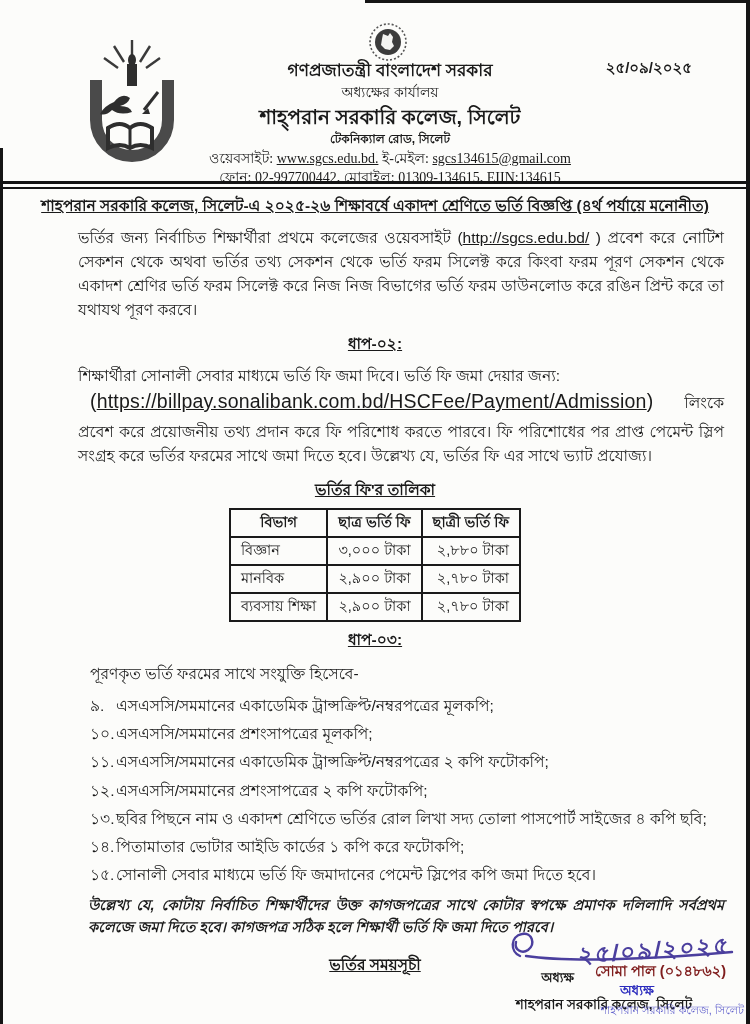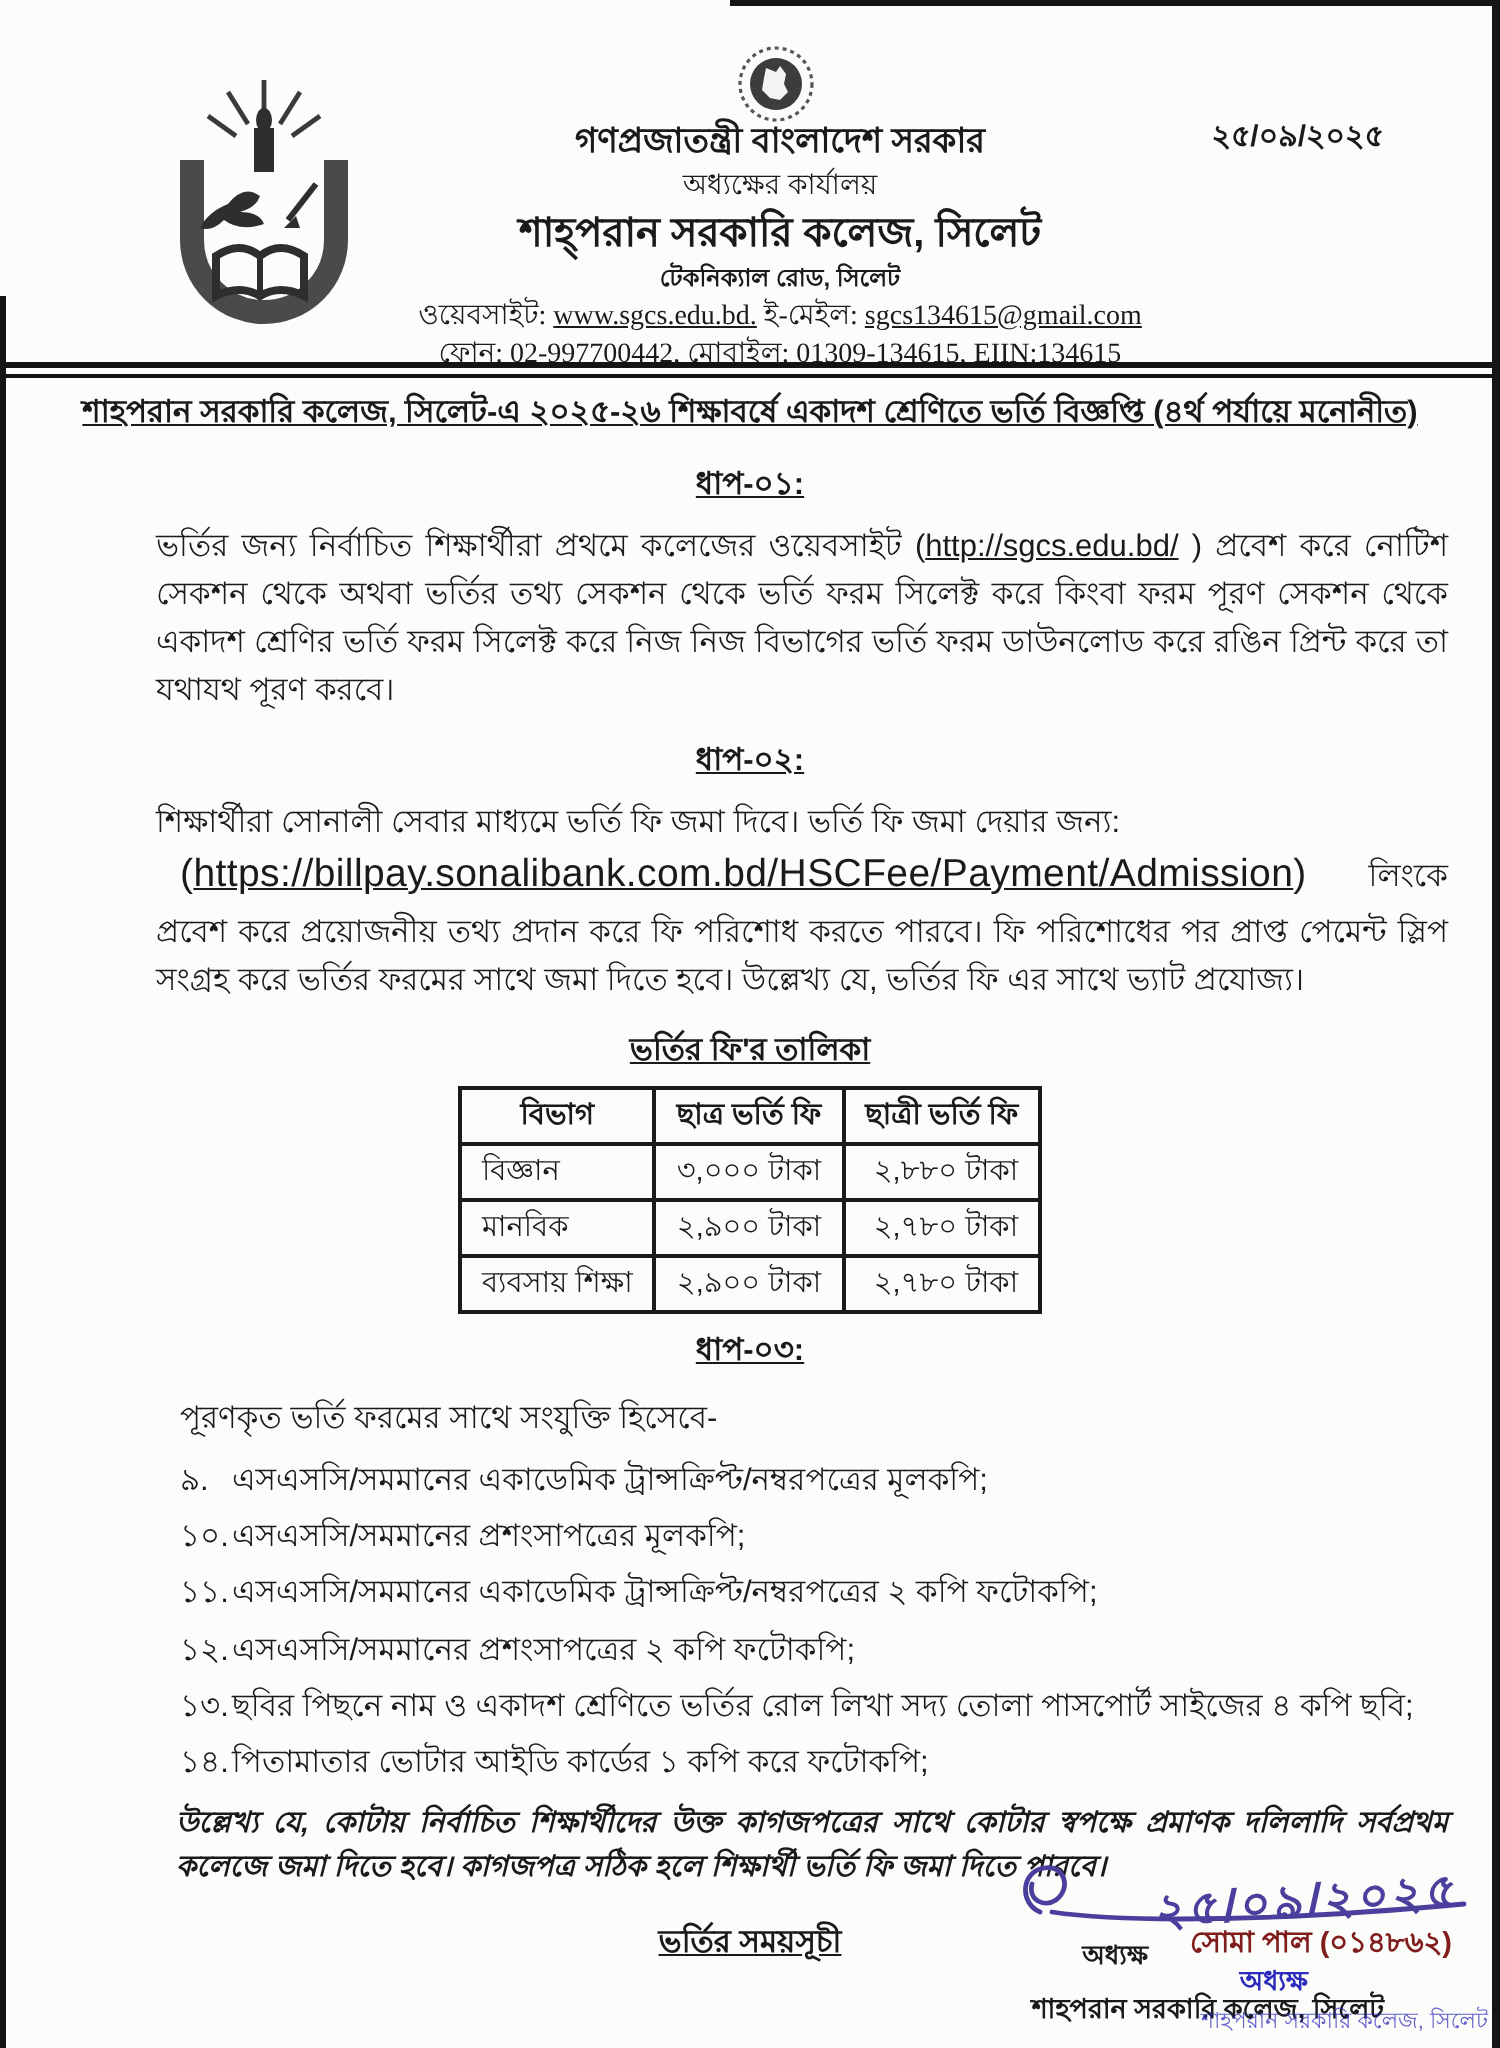--- a/index.html
+++ b/index.html
@@ -119,7 +119,6 @@
 
     <div class="title">শাহপরান সরকারি কলেজ, সিলেট-এ ২০২৫-২৬ শিক্ষাবর্ষে একাদশ শ্রেণিতে ভর্তি বিজ্ঞপ্তি (৪র্থ পর্যায়ে মনোনীত)</div>
 
-    <div class="stephead">ধাপ-০১:</div>
     <div class="para"><span>ভর্তির জন্য নির্বাচিত শিক্ষার্থীরা প্রথমে কলেজের ওয়েবসাইট (</span><a class="doclink">http://sgcs.edu.bd/</a><span> ) প্রবেশ করে নোটিশ সেকশন থেকে অথবা ভর্তির তথ্য সেকশন থেকে ভর্তি ফরম সিলেক্ট করে কিংবা ফরম পূরণ সেকশন থেকে একাদশ শ্রেণির ভর্তি ফরম সিলেক্ট করে নিজ নিজ বিভাগের ভর্তি ফরম ডাউনলোড করে রঙিন প্রিন্ট করে তা যথাযথ পূরণ করবে।</span></div>
 
     <div class="stephead">ধাপ-০২:</div>

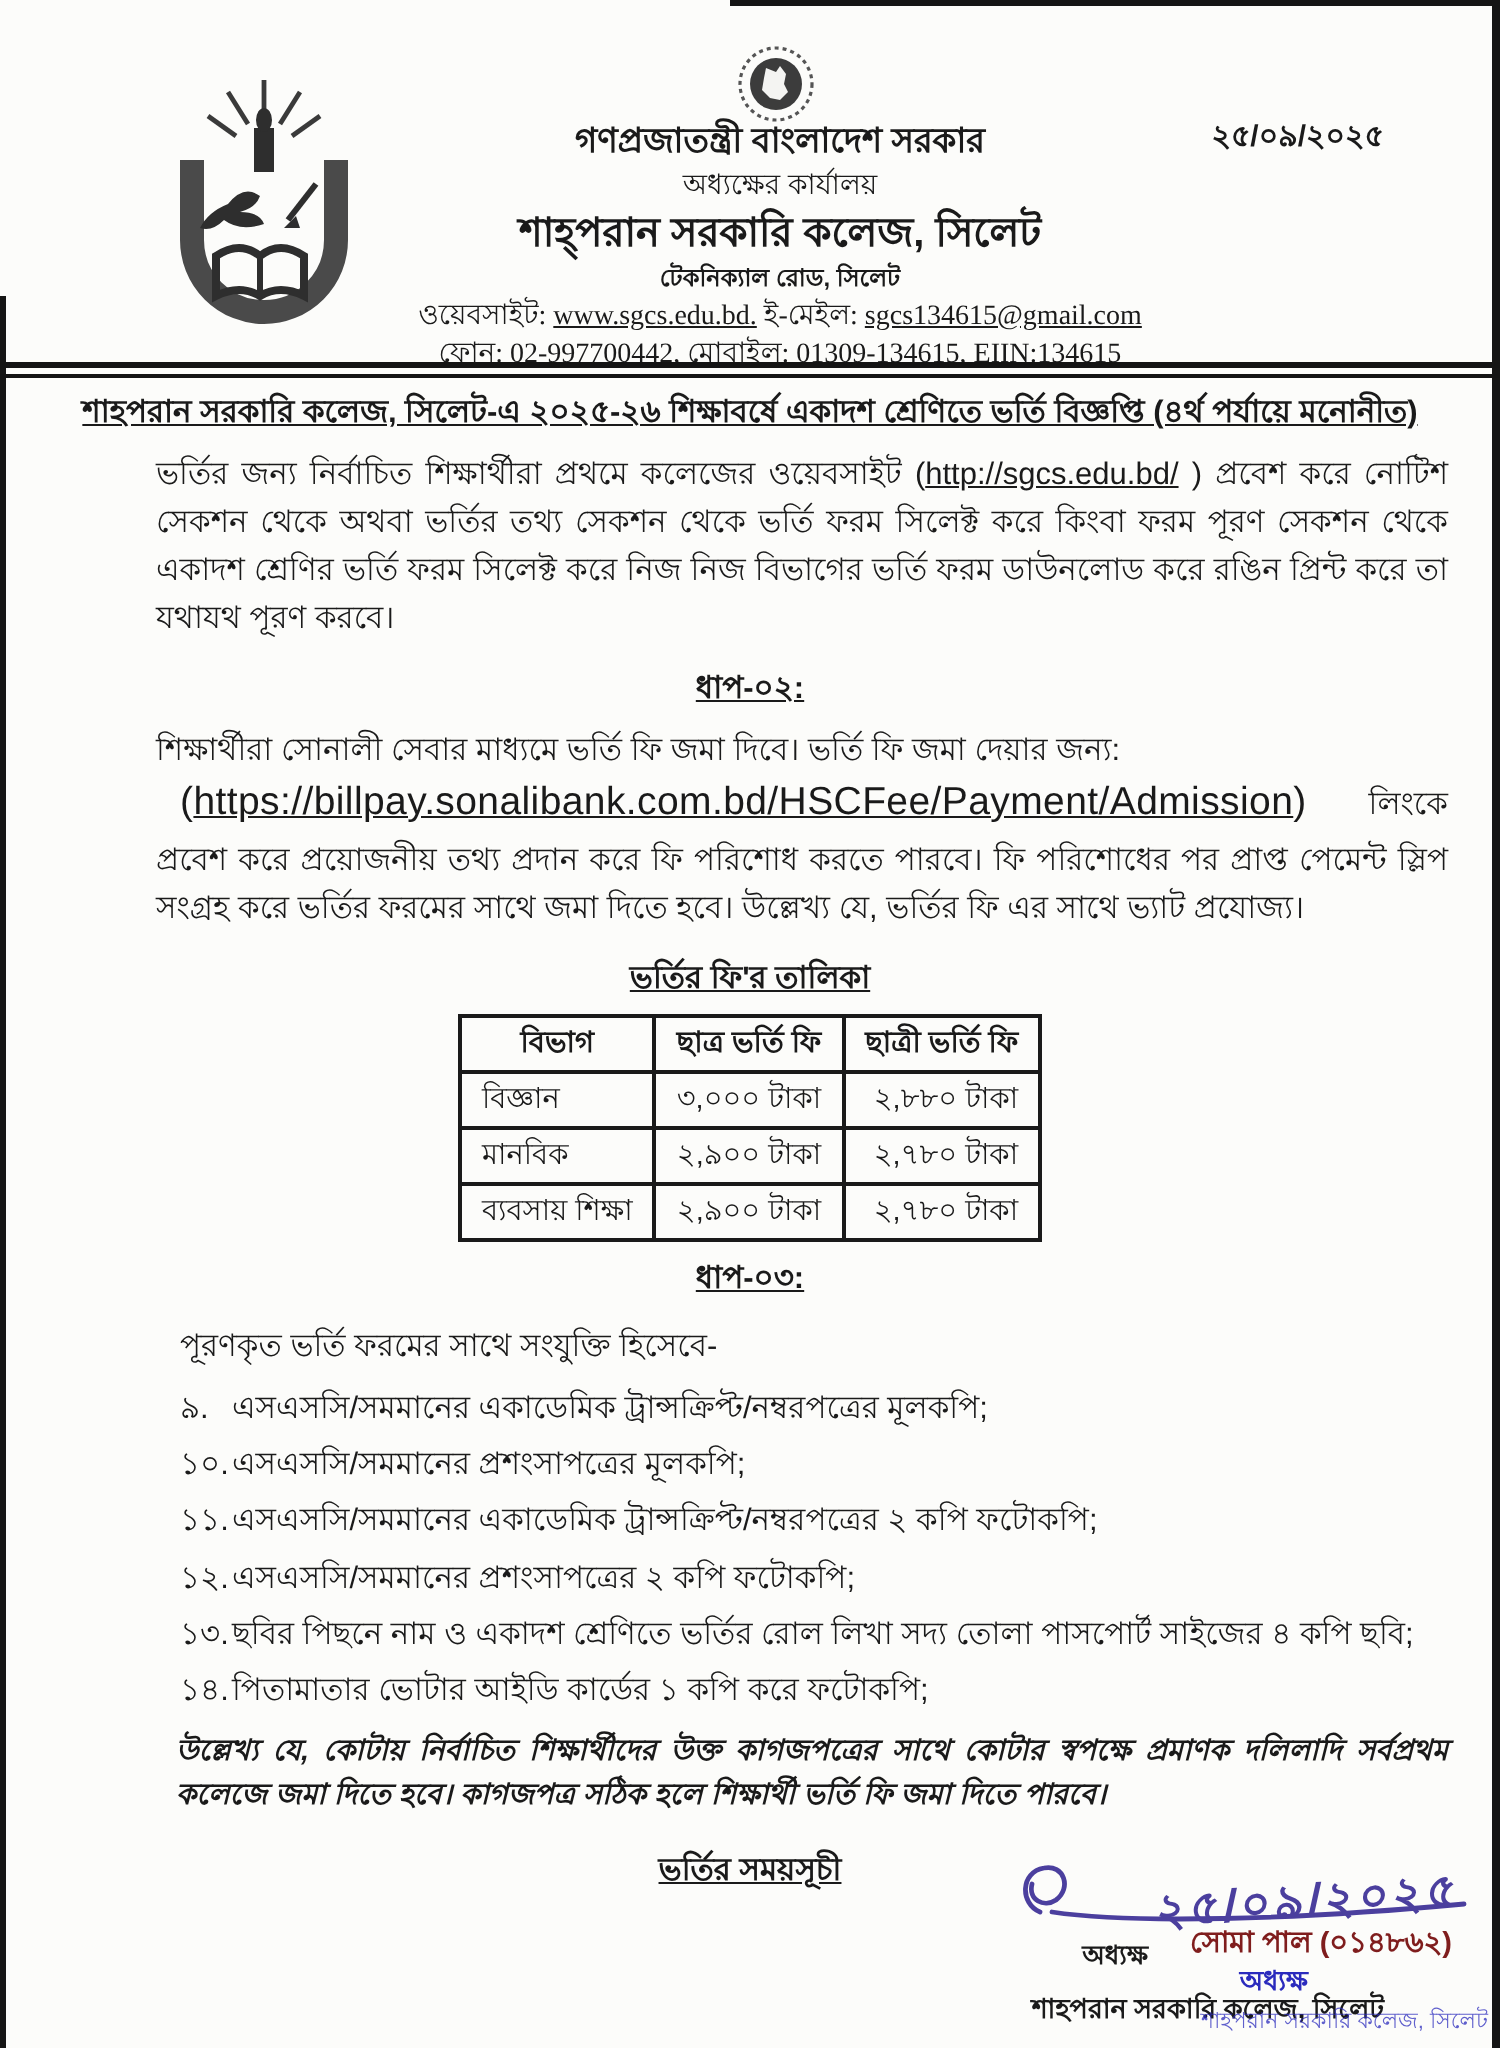--- a/index.html
+++ b/index.html
@@ -165,6 +165,7 @@
       <div class="ditem"><span class="n">১২.</span><span>এসএসসি/সমমানের প্রশংসাপত্রের ২ কপি ফটোকপি;</span></div>
       <div class="ditem"><span class="n">১৩.</span><span>ছবির পিছনে নাম ও একাদশ শ্রেণিতে ভর্তির রোল লিখা সদ্য তোলা পাসপোর্ট সাইজের ৪ কপি ছবি;</span></div>
       <div class="ditem"><span class="n">১৪.</span><span>পিতামাতার ভোটার আইডি কার্ডের ১ কপি করে ফটোকপি;</span></div>
+      <div class="ditem"><span class="n">১৫.</span><span>সোনালী সেবার মাধ্যমে ভর্তি ফি জমাদানের পেমেন্ট স্লিপের কপি জমা দিতে হবে।</span></div>
     </div>
 
     <div class="note">উল্লেখ্য যে, কোটায় নির্বাচিত শিক্ষার্থীদের উক্ত কাগজপত্রের সাথে কোটার স্বপক্ষে প্রমাণক দলিলাদি সর্বপ্রথম কলেজে জমা দিতে হবে। কাগজপত্র সঠিক হলে শিক্ষার্থী ভর্তি ফি জমা দিতে পারবে।</div>

